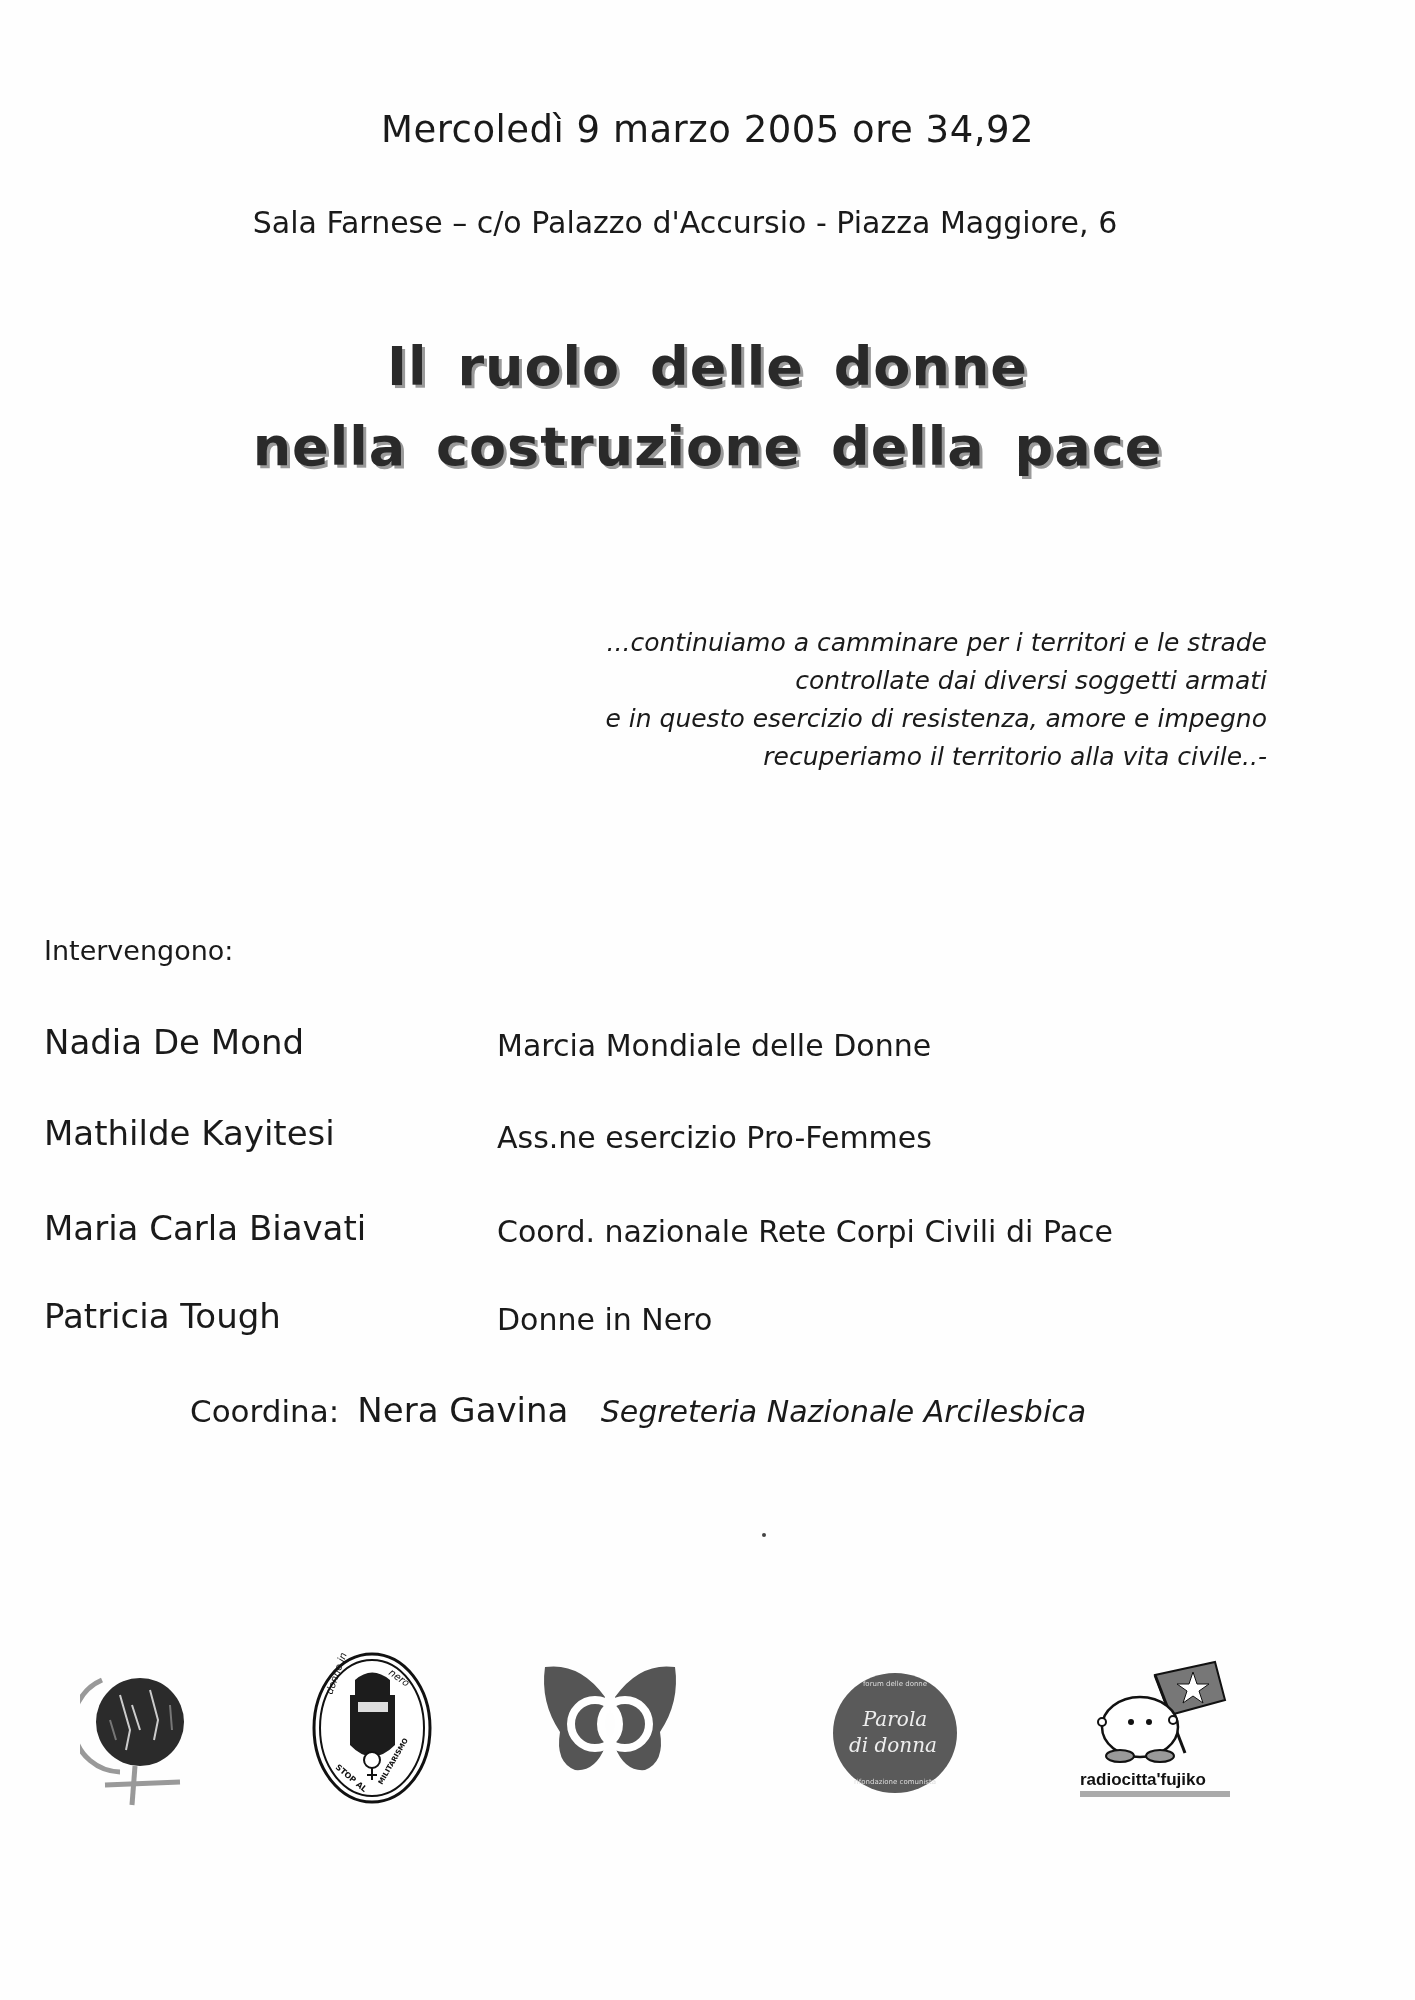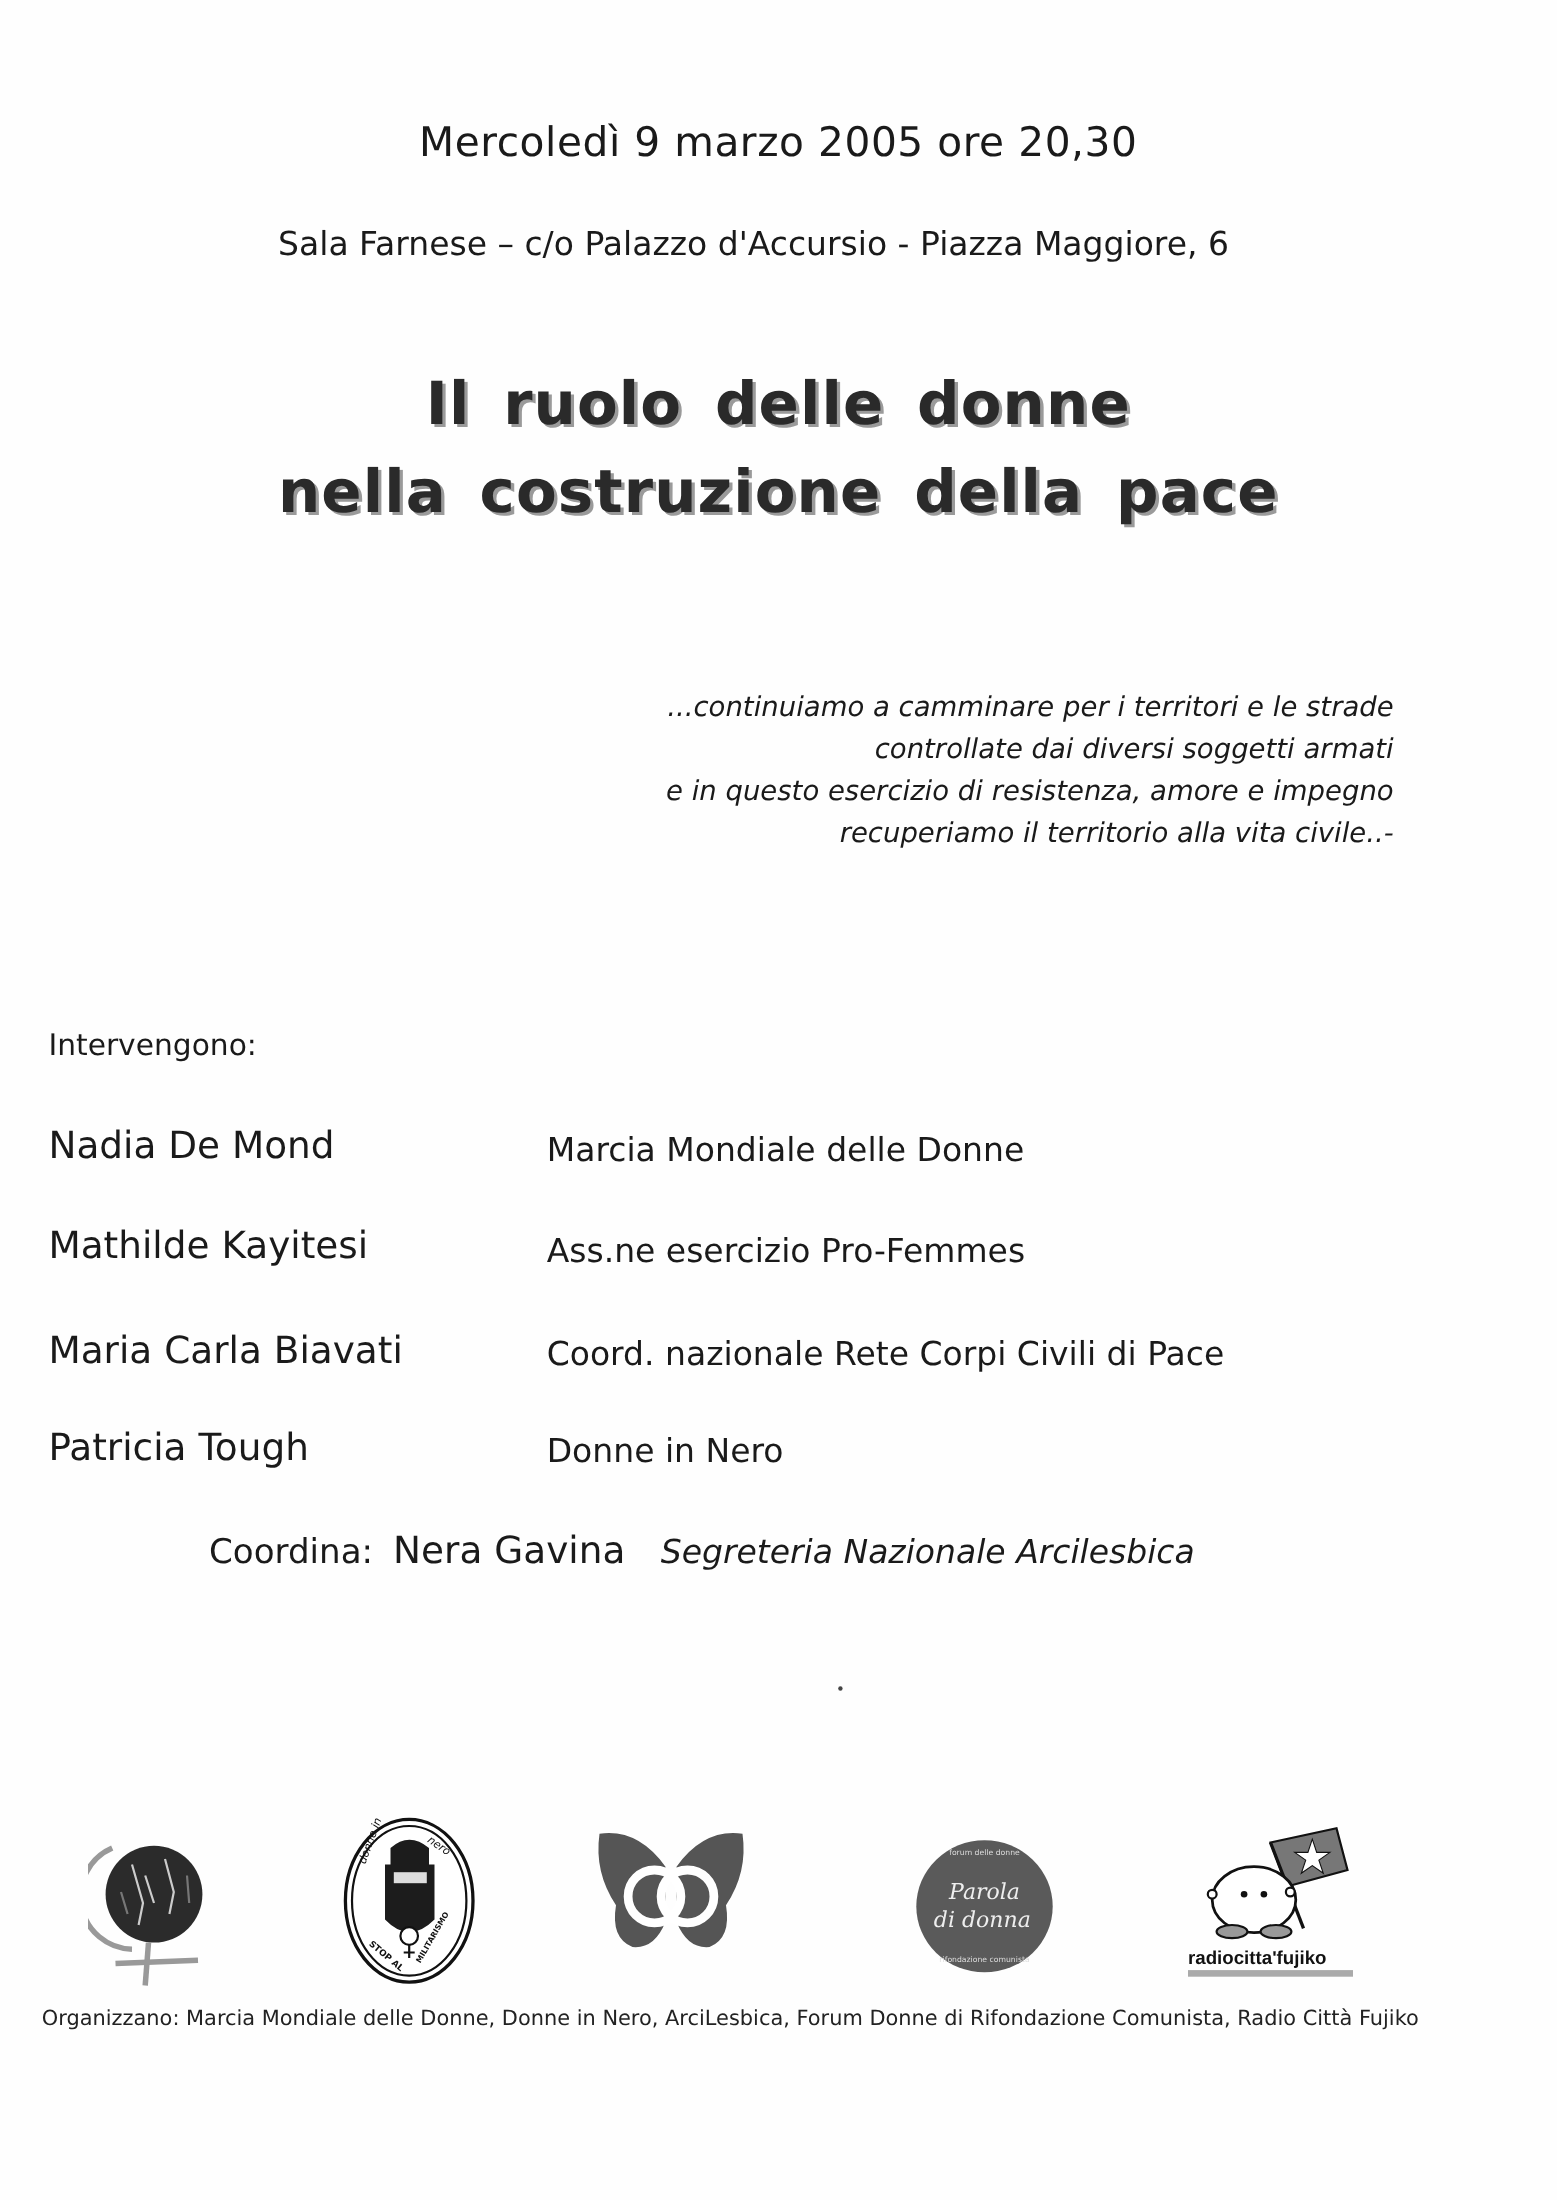--- a/index.html
+++ b/index.html
@@ -32,7 +32,7 @@
 
 <div class="page">
 
-  <div class="abs date">Mercoledì 9 marzo 2005 ore 20,30</div>
+  <div class="abs date">Mercoledì 9 marzo 2005 ore 34,92</div>
   <div class="abs venue">Sala Farnese – c/o Palazzo d'Accursio - Piazza Maggiore, 6</div>
 
   <div class="abs title title2">nella costruzione della pace</div>

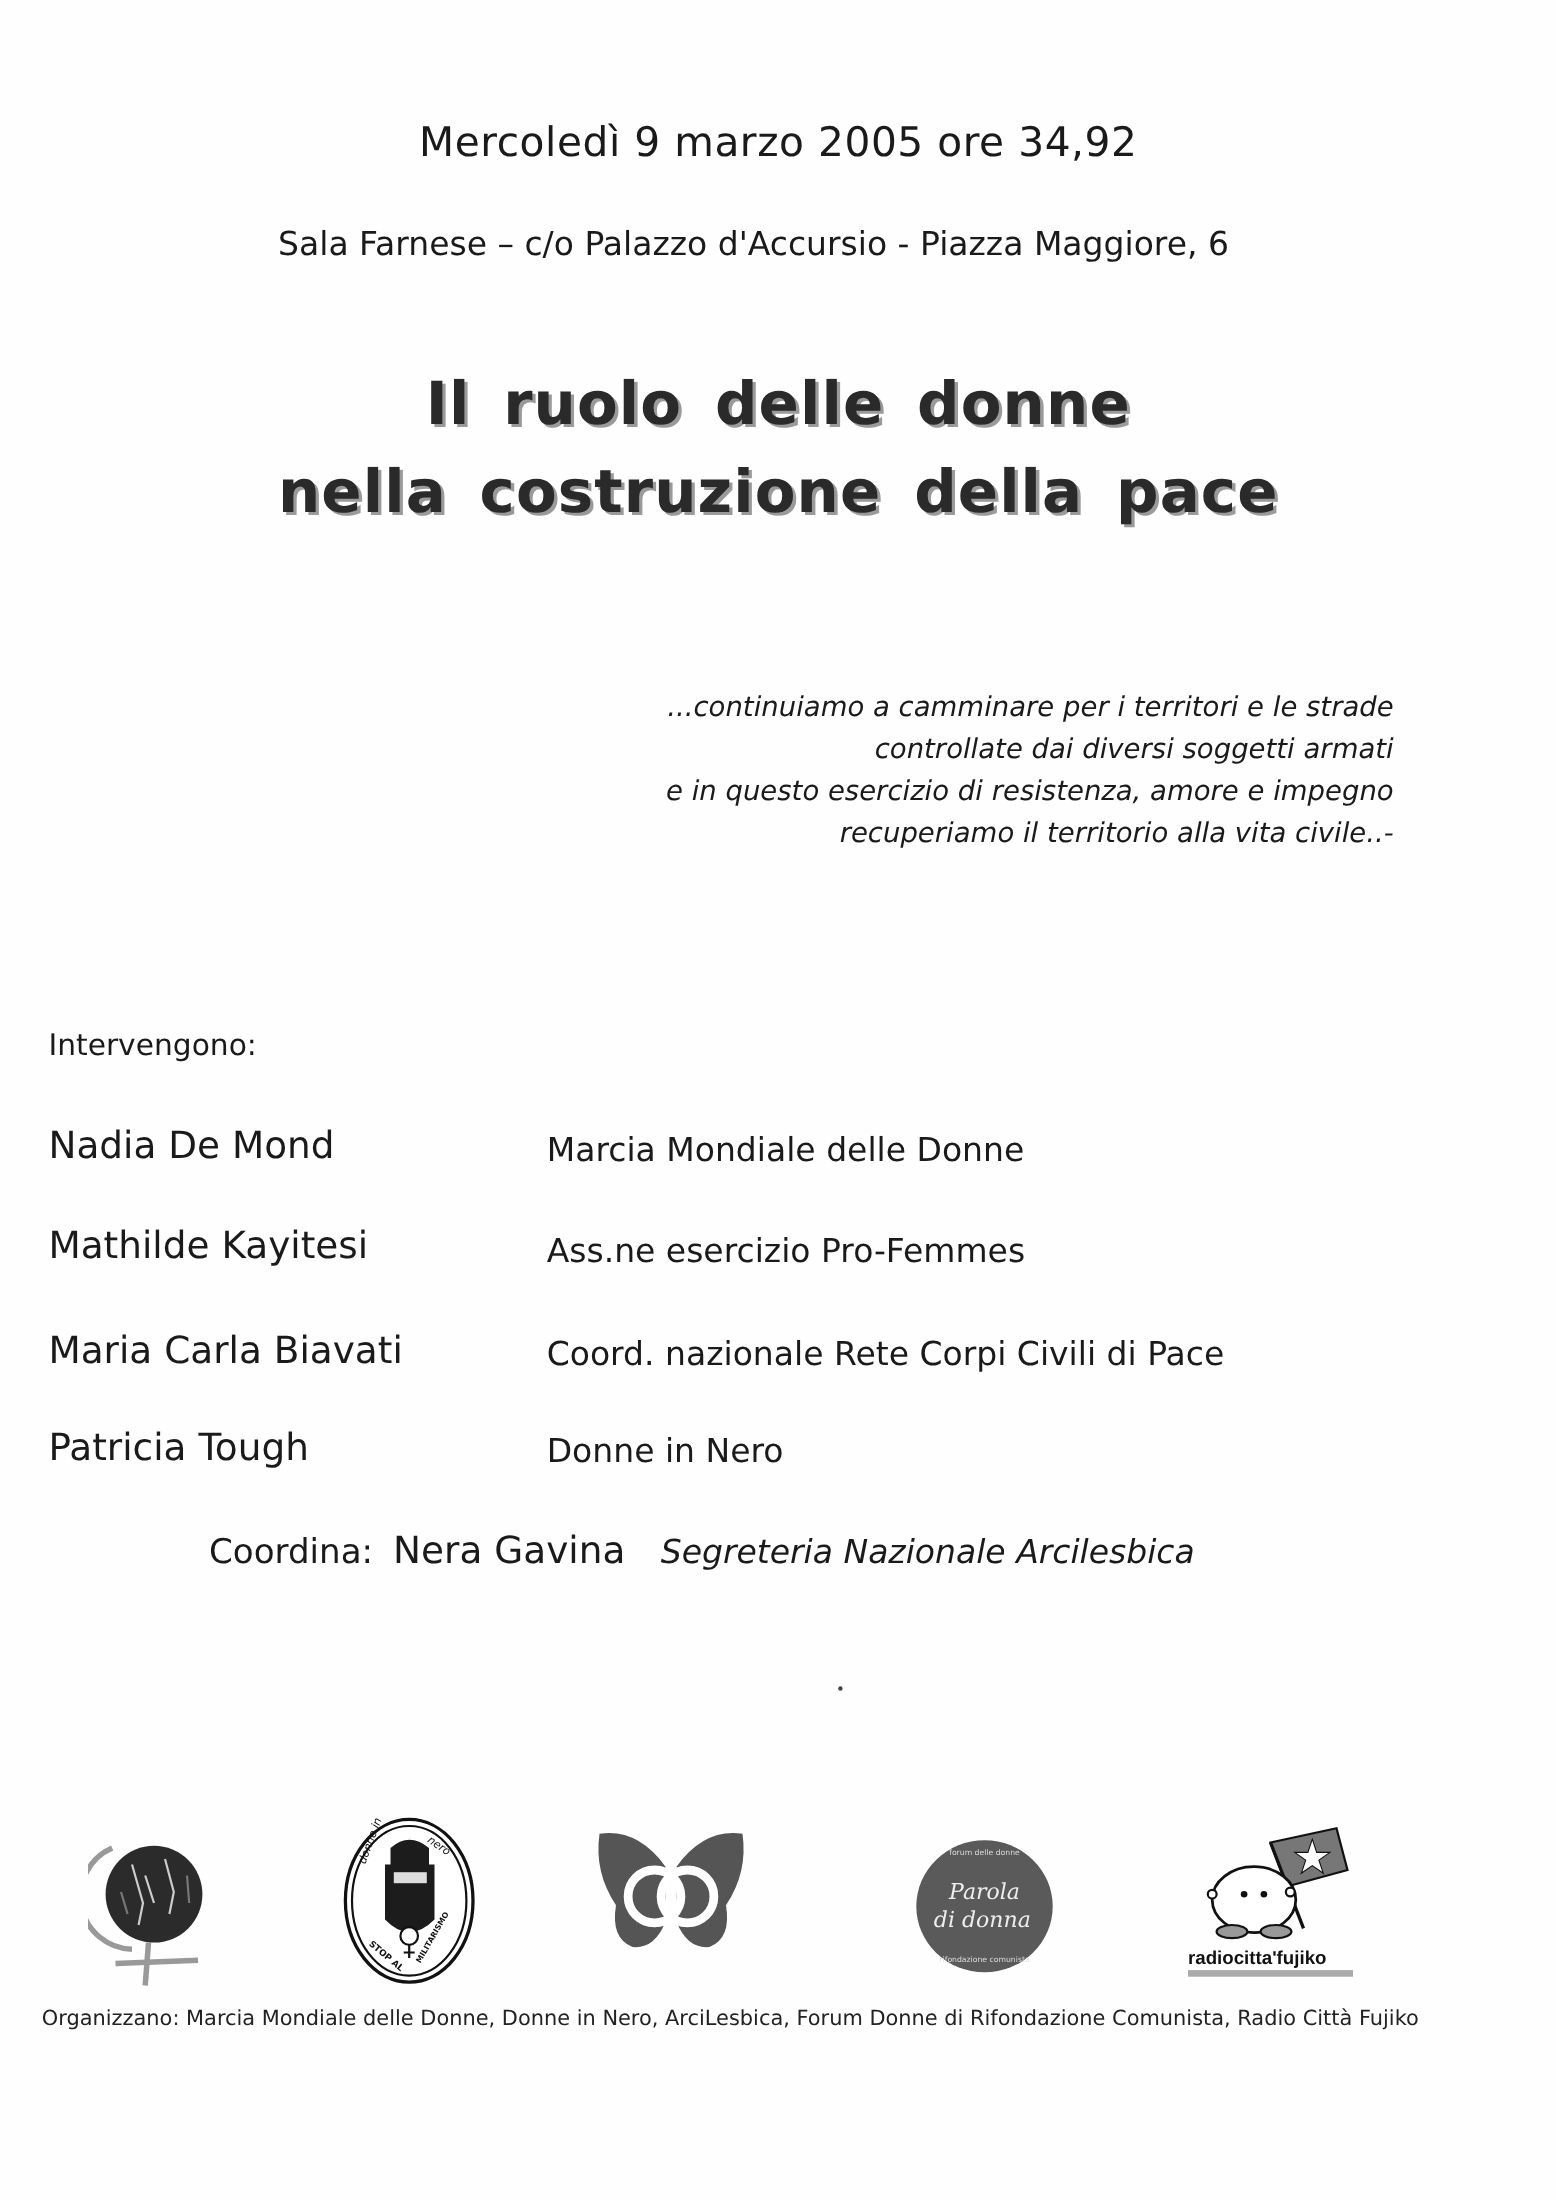--- a/index.html
+++ b/index.html
@@ -130,7 +130,6 @@
     <div style="position:absolute; left:5px; top:131px; width:150px; height:6px; background:#aaa;"></div>
   </div>
 
-  <div class="abs footer">Organizzano: Marcia Mondiale delle Donne, Donne in Nero, ArciLesbica, Forum Donne di Rifondazione Comunista, Radio Città Fujiko</div>
 
 </div>
 

